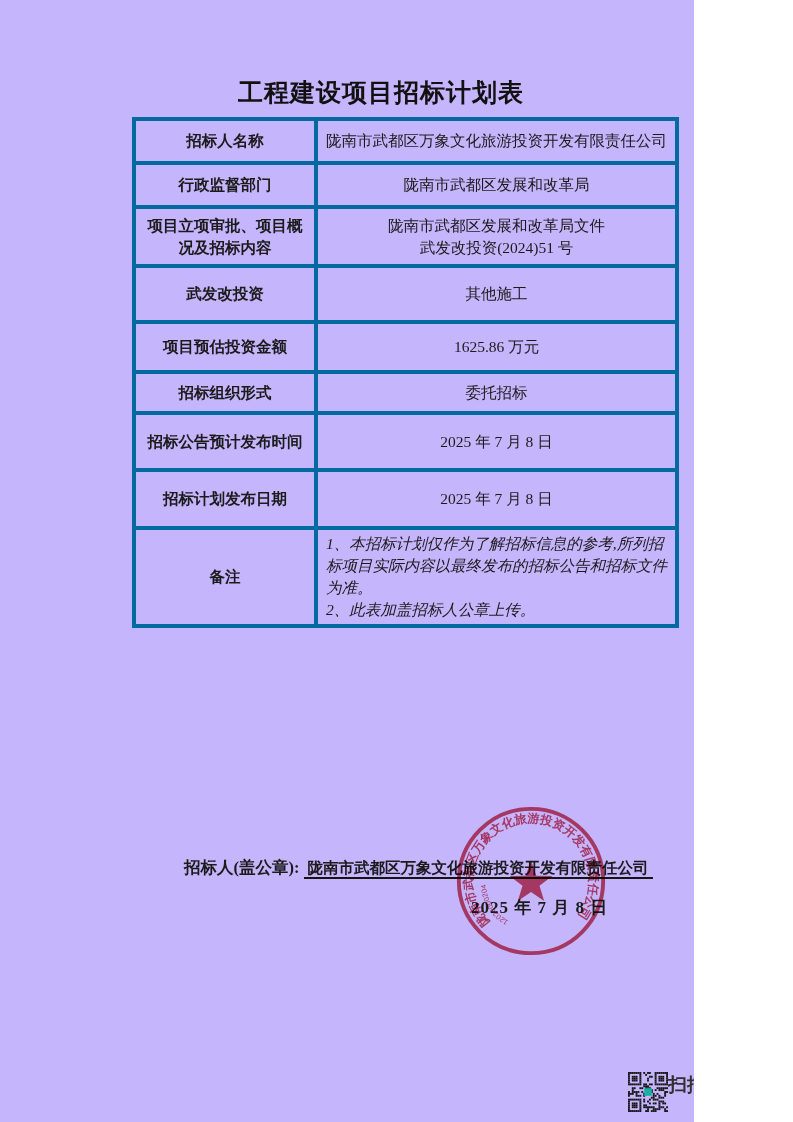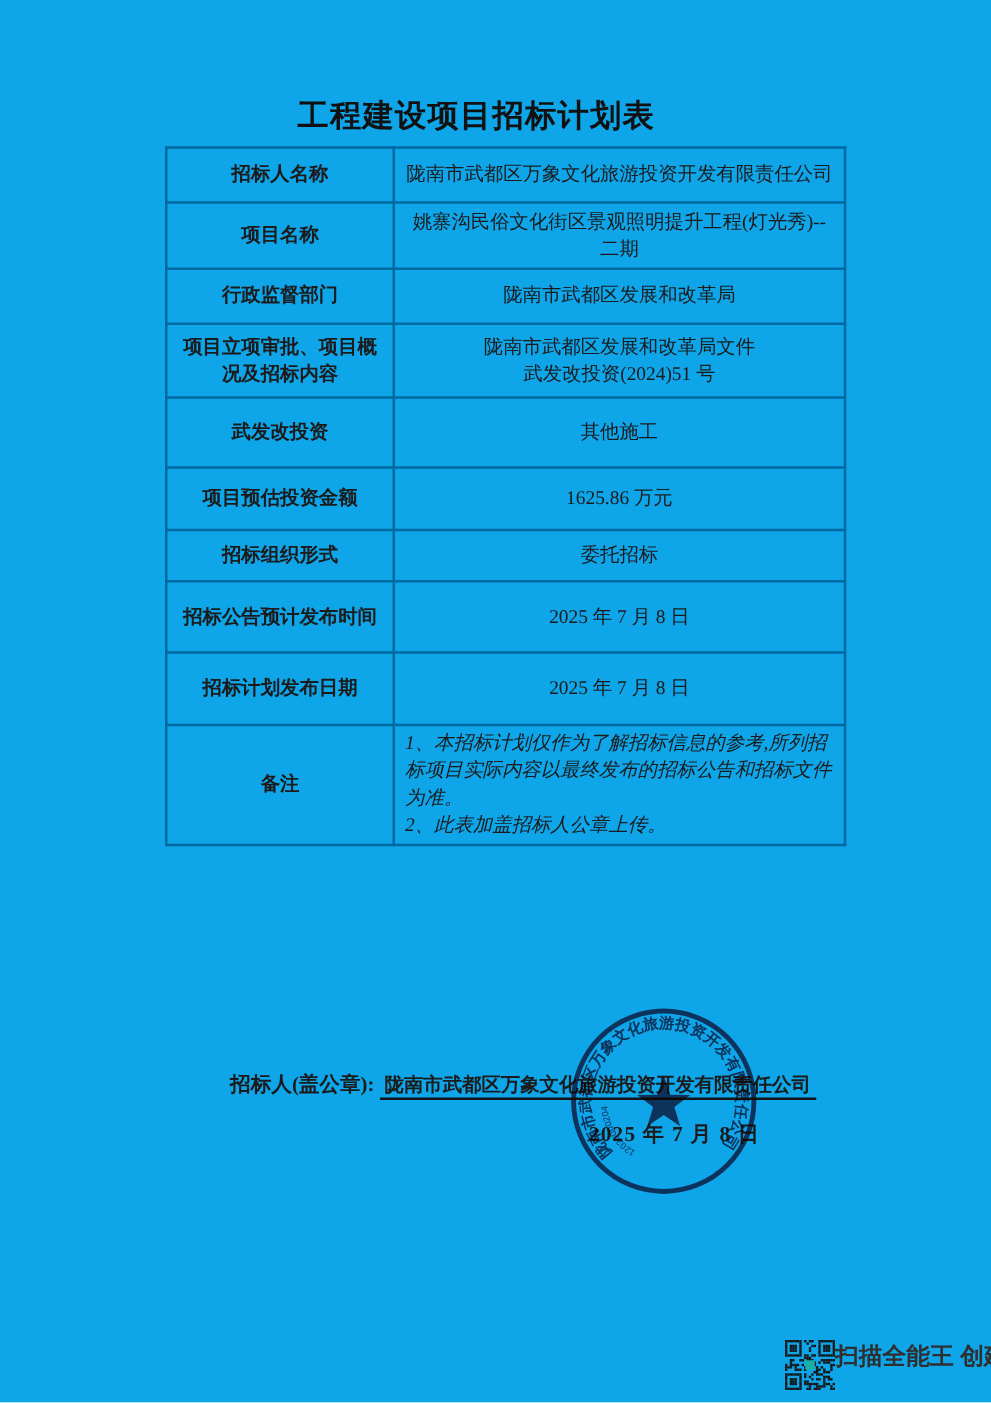--- a/index.html
+++ b/index.html
@@ -5,7 +5,7 @@
   * { margin:0; padding:0; box-sizing:border-box; }
   html,body { background:#ffffff; }
   .page {
-    position:relative; width:793px; height:1122px; background:#0ea5e9;
+    position:relative; width:694px; height:1122px; background:#c4b5fd;
     font-family:"Liberation Serif","DejaVu Serif",serif; color:#1b1b1b;
     overflow:hidden;
   }

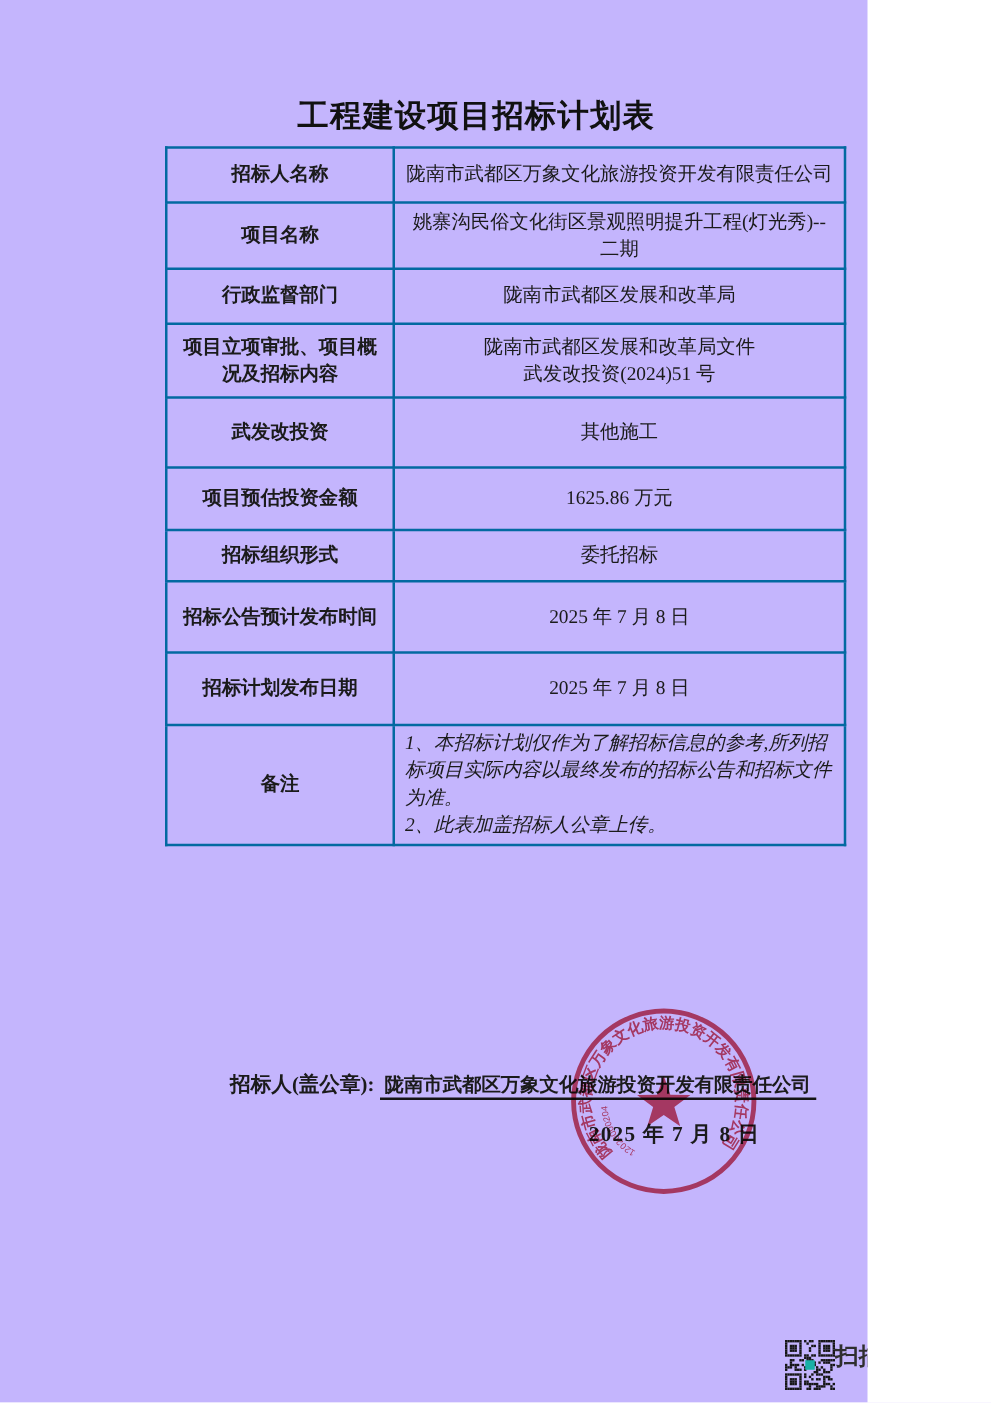--- a/index.html
+++ b/index.html
@@ -18,7 +18,7 @@
     border-collapse:collapse; table-layout:fixed;
   }
   table.plan td {
-    border:2px solid #0369a1; font-size:15.5px; line-height:1.42;
+    border:4px solid #0369a1; font-size:15.5px; line-height:1.42;
     vertical-align:middle; padding:3px 8px; color:#1b1b1b;
   }
   td.label { width:182px; font-weight:bold; text-align:center; }

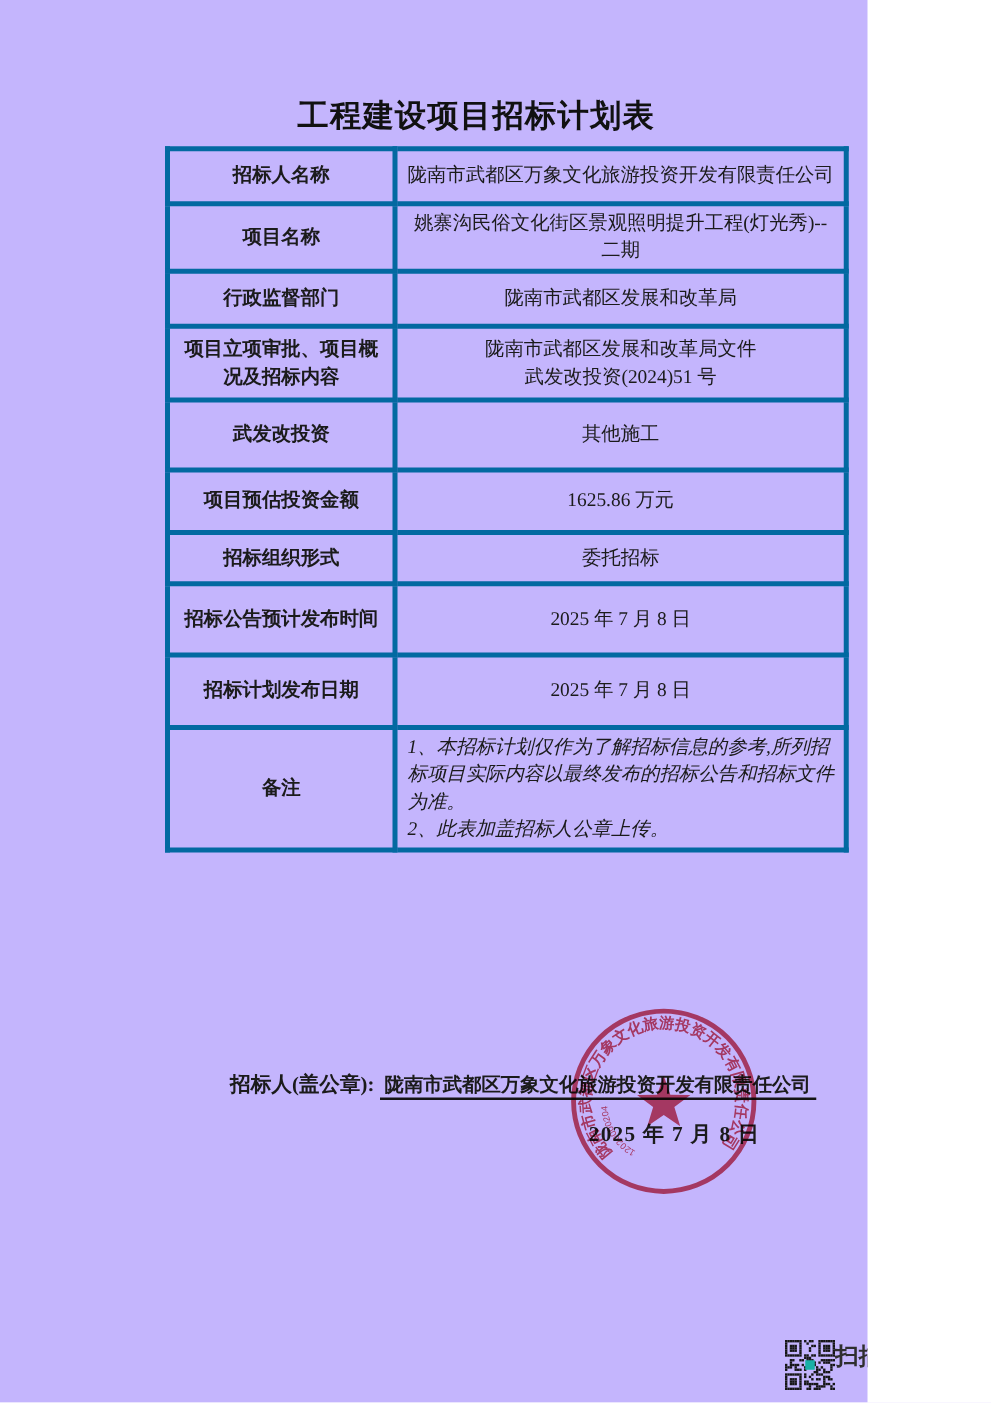--- a/index.html
+++ b/index.html
@@ -61,13 +61,6 @@
         <tr style="height:44px">
       <td class="label">招标人名称</td>
       <td class="value">陇南市武都区万象文化旅游投资开发有限责任公司</td>
-    </tr>
-    <tr style="height:53px">
-      <td class="label">项目名称</td>
-      <td class="value">
-        <div class="vline">姚寨沟民俗文化街区景观照明提升工程(灯光秀)--</div>
-        <div class="vline">二期</div>
-      </td>
     </tr>
     <tr style="height:44px">
       <td class="label">行政监督部门</td>

